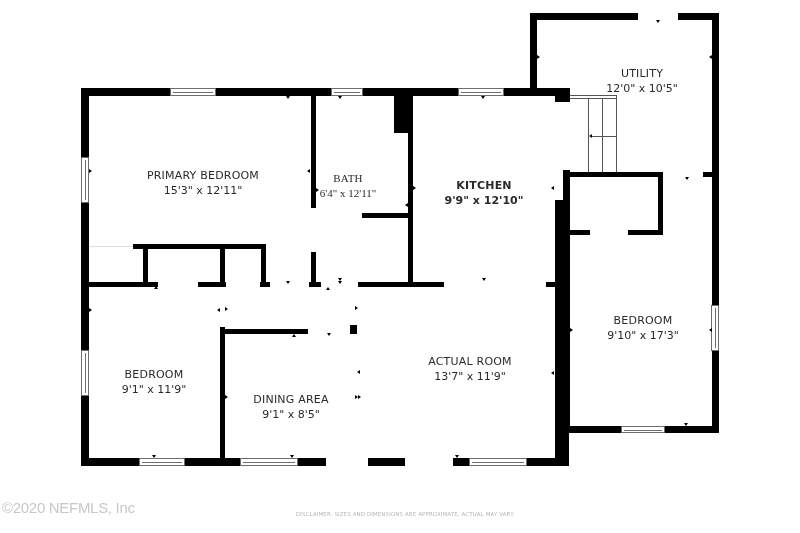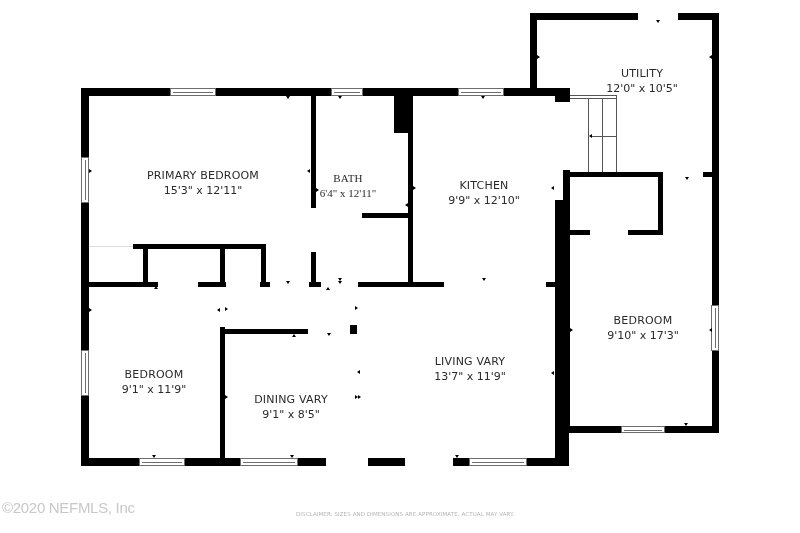--- a/index.html
+++ b/index.html
@@ -138,7 +138,7 @@
     <span class="nm">BATH</span>
     <span class="dm">6'4" x 12'11"</span>
   </div>
-  <div class="room" style="left:484px;top:178px;">
+  <div class="room" style="left:484px;top:178px;font-weight:bold;">
     <span class="nm">KITCHEN</span>
     <span class="dm">9'9" x 12'10"</span>
   </div>

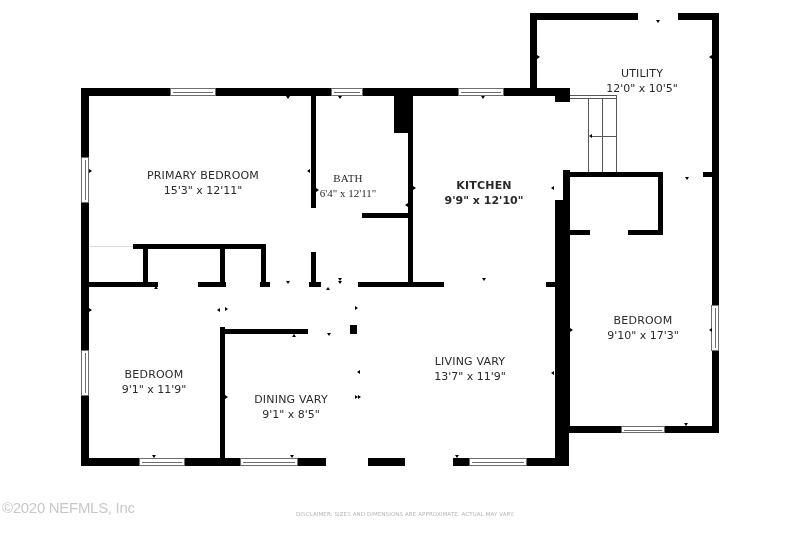--- a/index.html
+++ b/index.html
@@ -155,7 +155,7 @@
     <span class="dm">9'1" x 11'9"</span>
   </div>
   <div class="room" style="left:470px;top:354px;">
-    <span class="nm">LIVING VARY</span>
+    <span class="nm">ACTUAL ROOM</span>
     <span class="dm">13'7" x 11'9"</span>
   </div>
   <div class="room" style="left:291px;top:392px;">

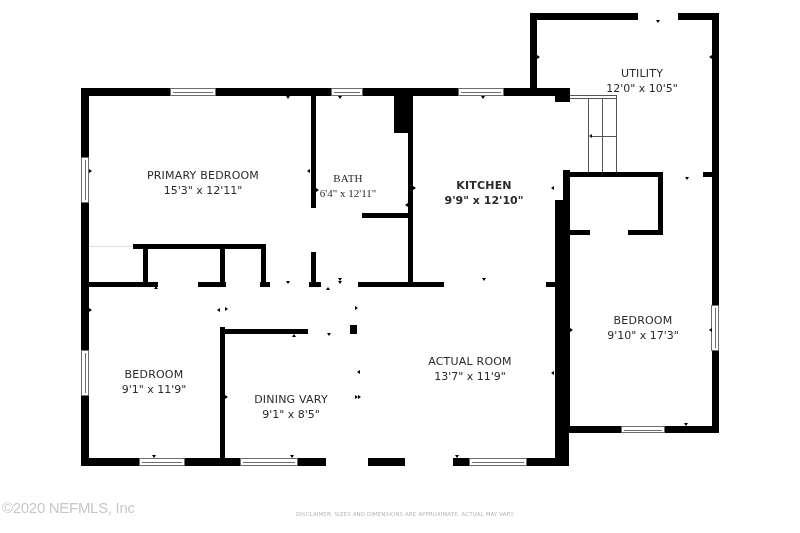--- a/index.html
+++ b/index.html
@@ -159,7 +159,7 @@
     <span class="dm">13'7" x 11'9"</span>
   </div>
   <div class="room" style="left:291px;top:392px;">
-    <span class="nm">DINING VARY</span>
+    <span class="nm">DINING AREA</span>
     <span class="dm">9'1" x 8'5"</span>
   </div>
 

